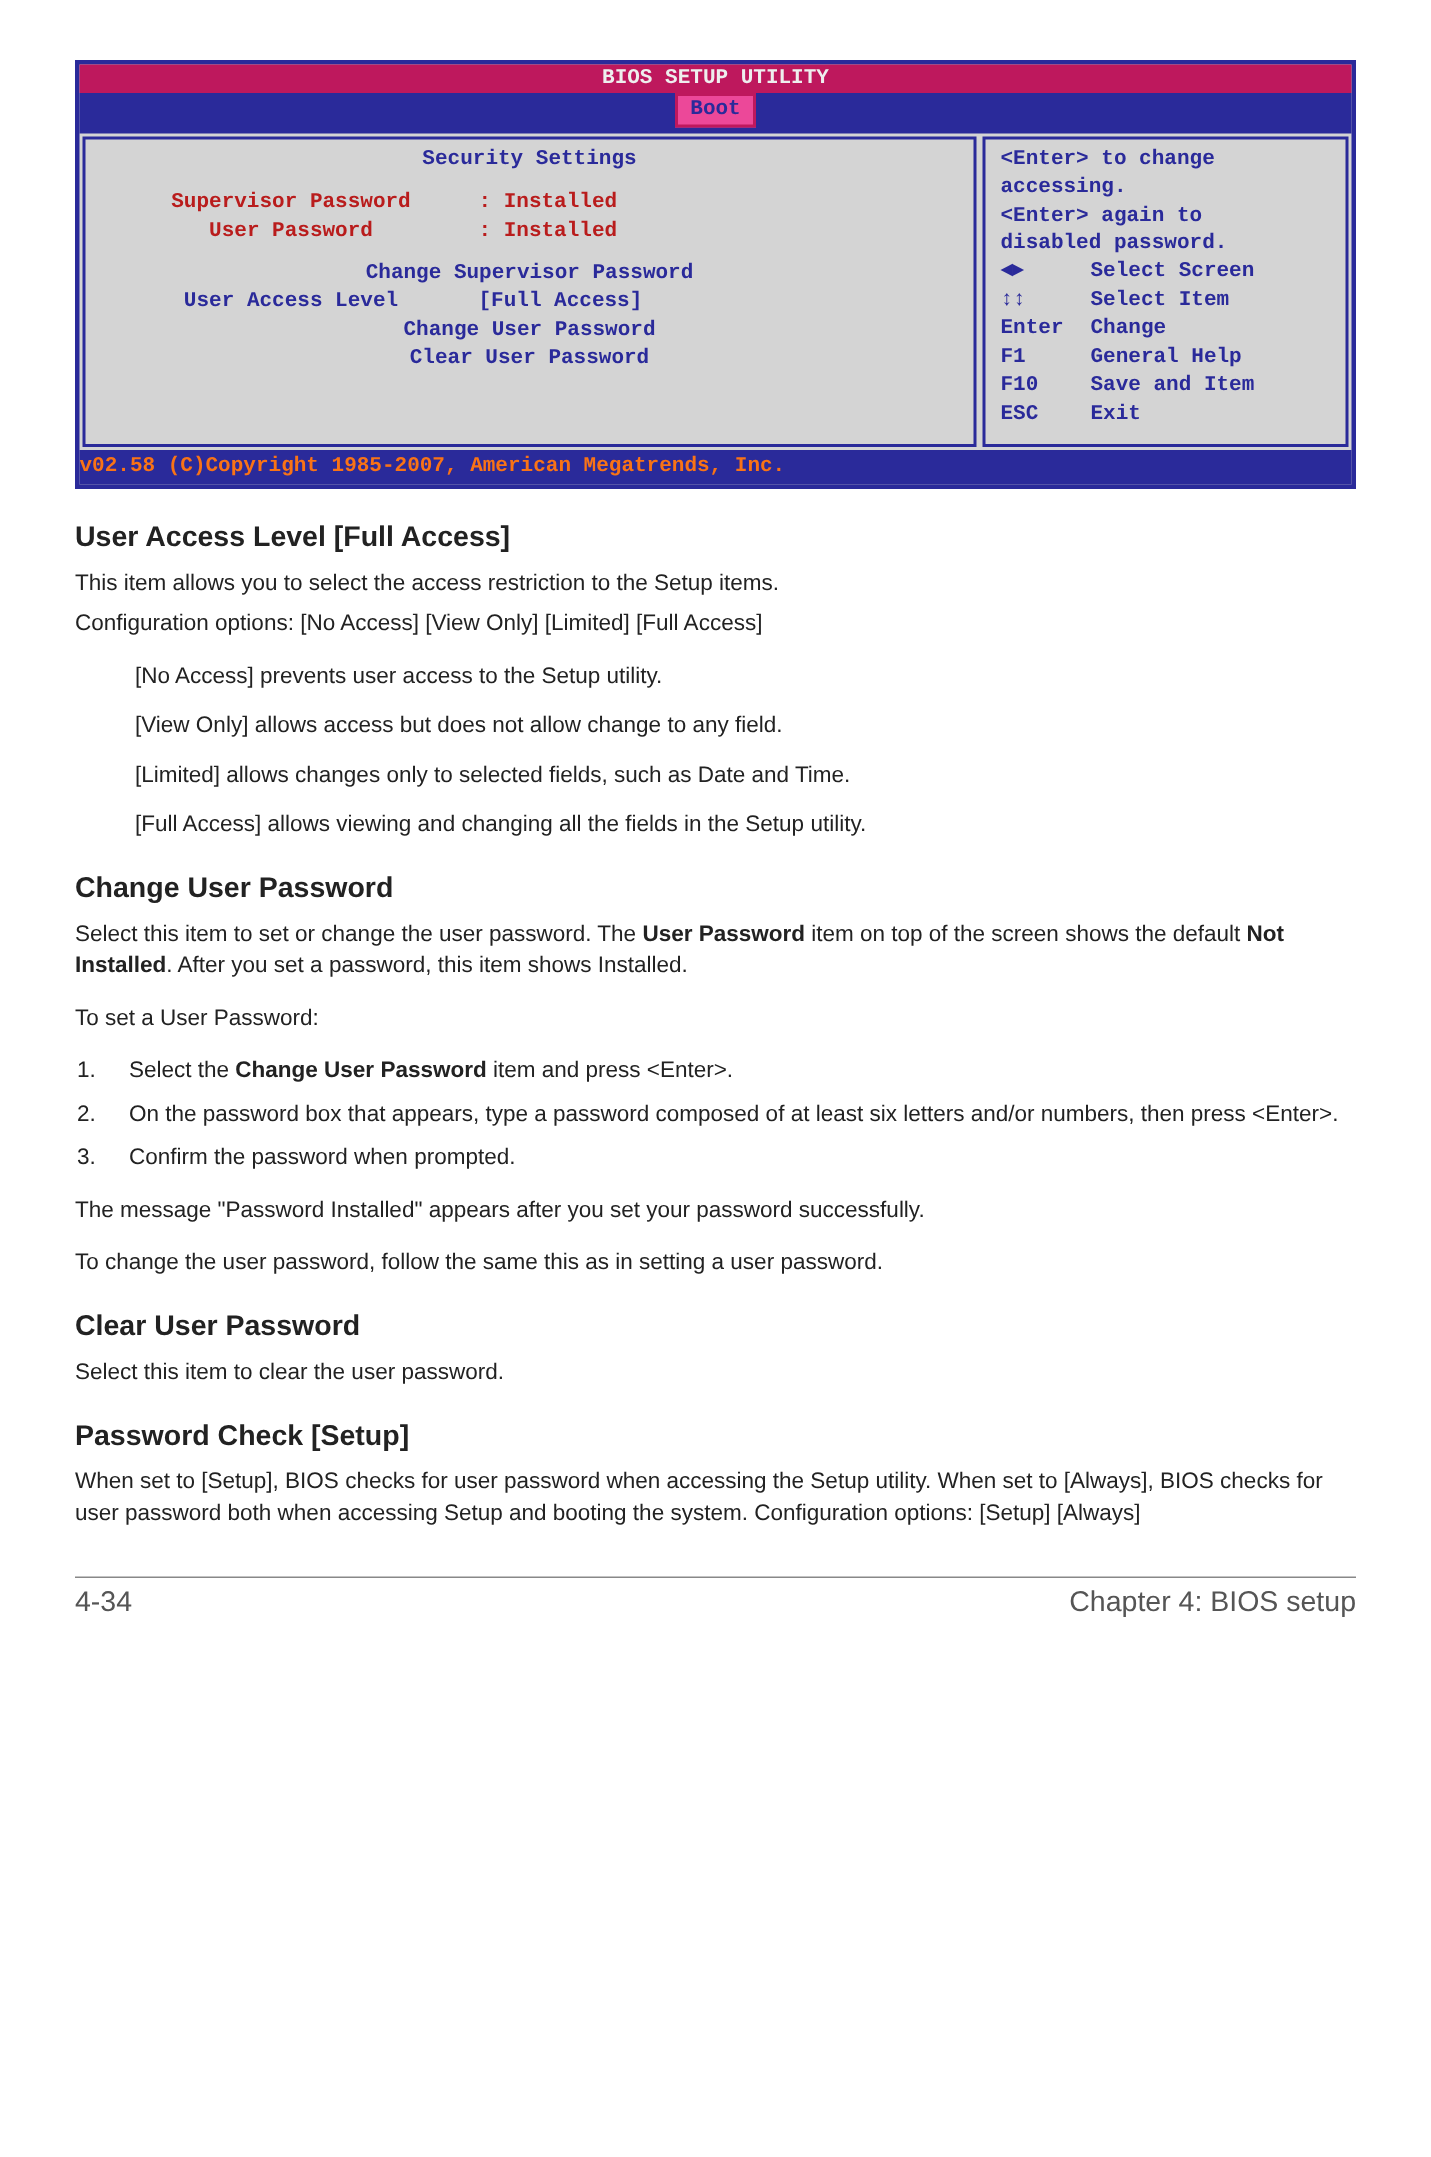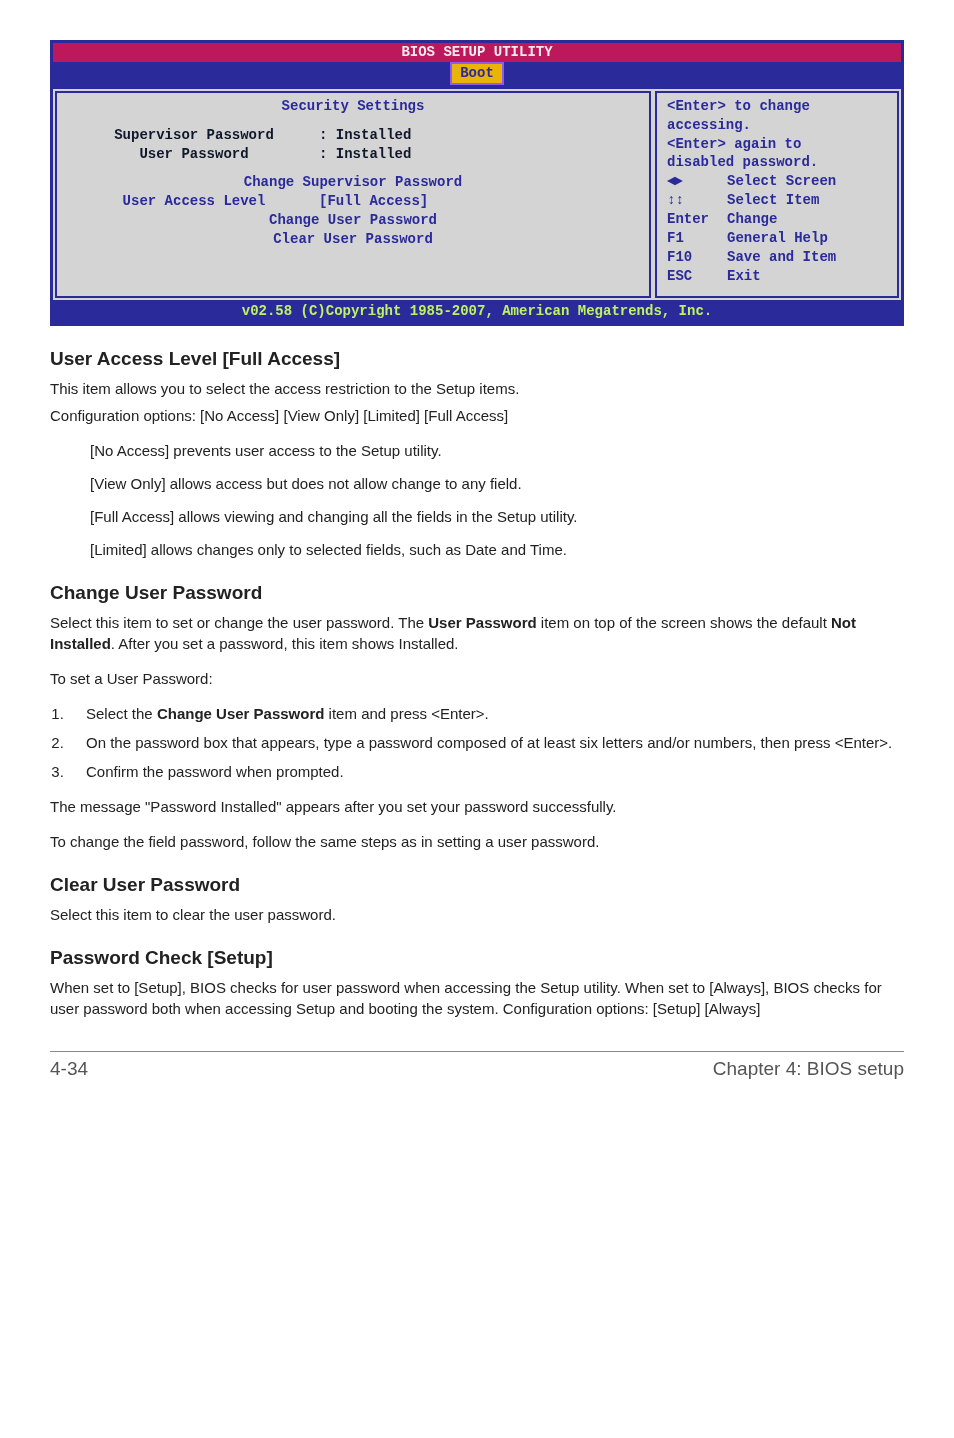--- a/index.html
+++ b/index.html
@@ -35,8 +35,8 @@
   }
   .bios-tab-active {
     display: inline-block;
-    border: 2px solid #8b5cf6;
-    background: #eab308;
+    border: 2px solid #be185d;
+    background: #ec4899;
     color: #2a2a9a;
     padding: 0 8px;
   }

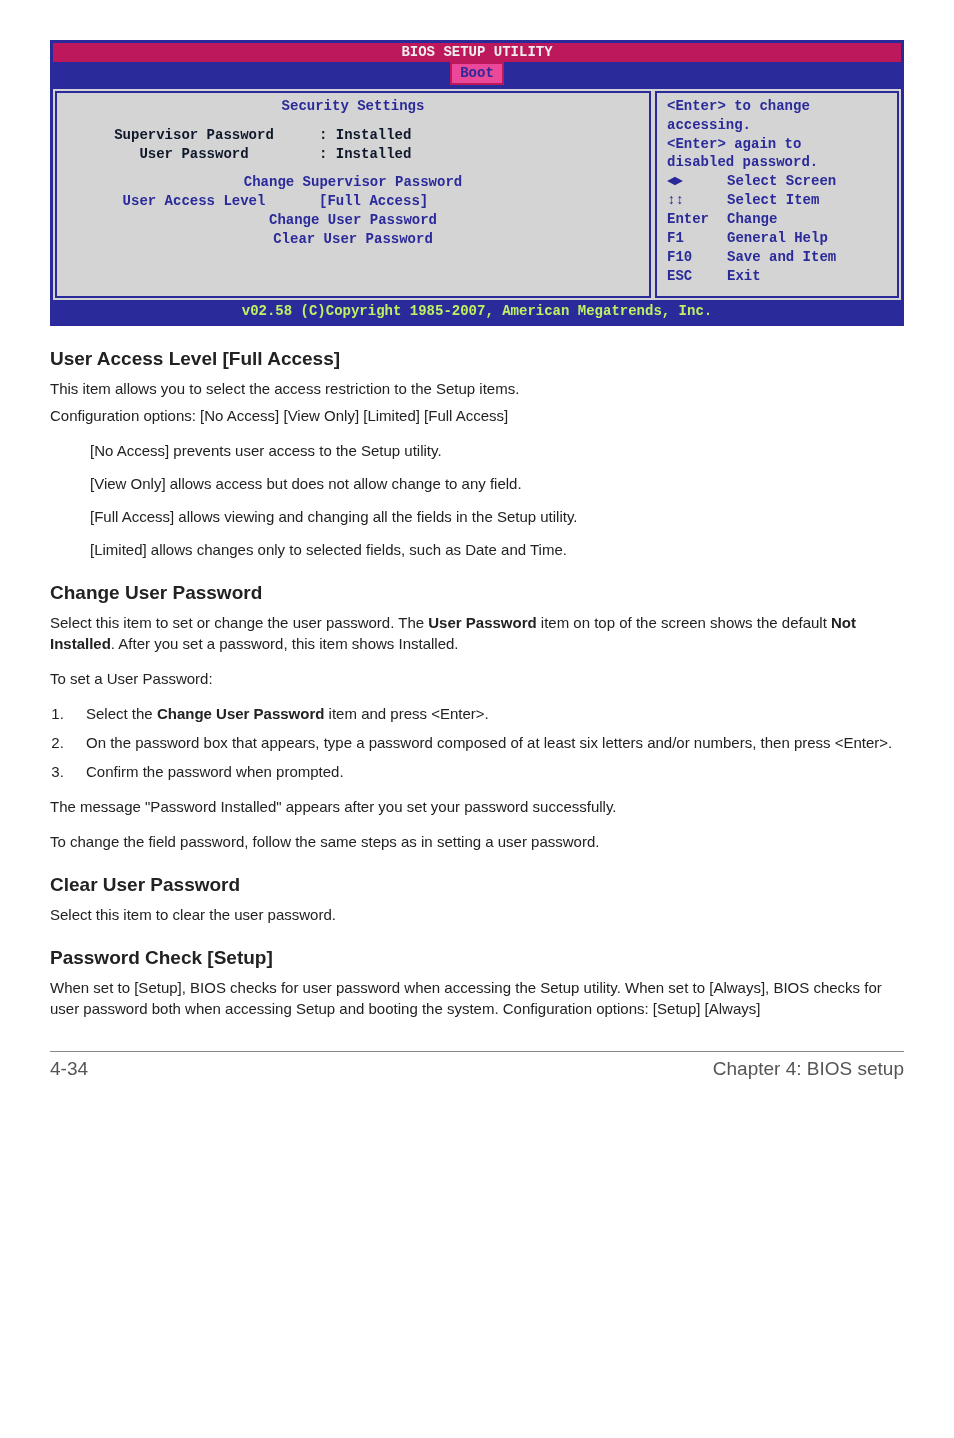--- a/index.html
+++ b/index.html
@@ -62,7 +62,7 @@
     justify-content: space-between;
   }
   .sec-heading { color: #2a2a9a; }
-  .grey { color: #0f172a; }
+  .grey { color: #b91c1c; }
   .blue { color: #2a2a9a; }
   .row { display: flex; }
   .col1 { width: 250px; }

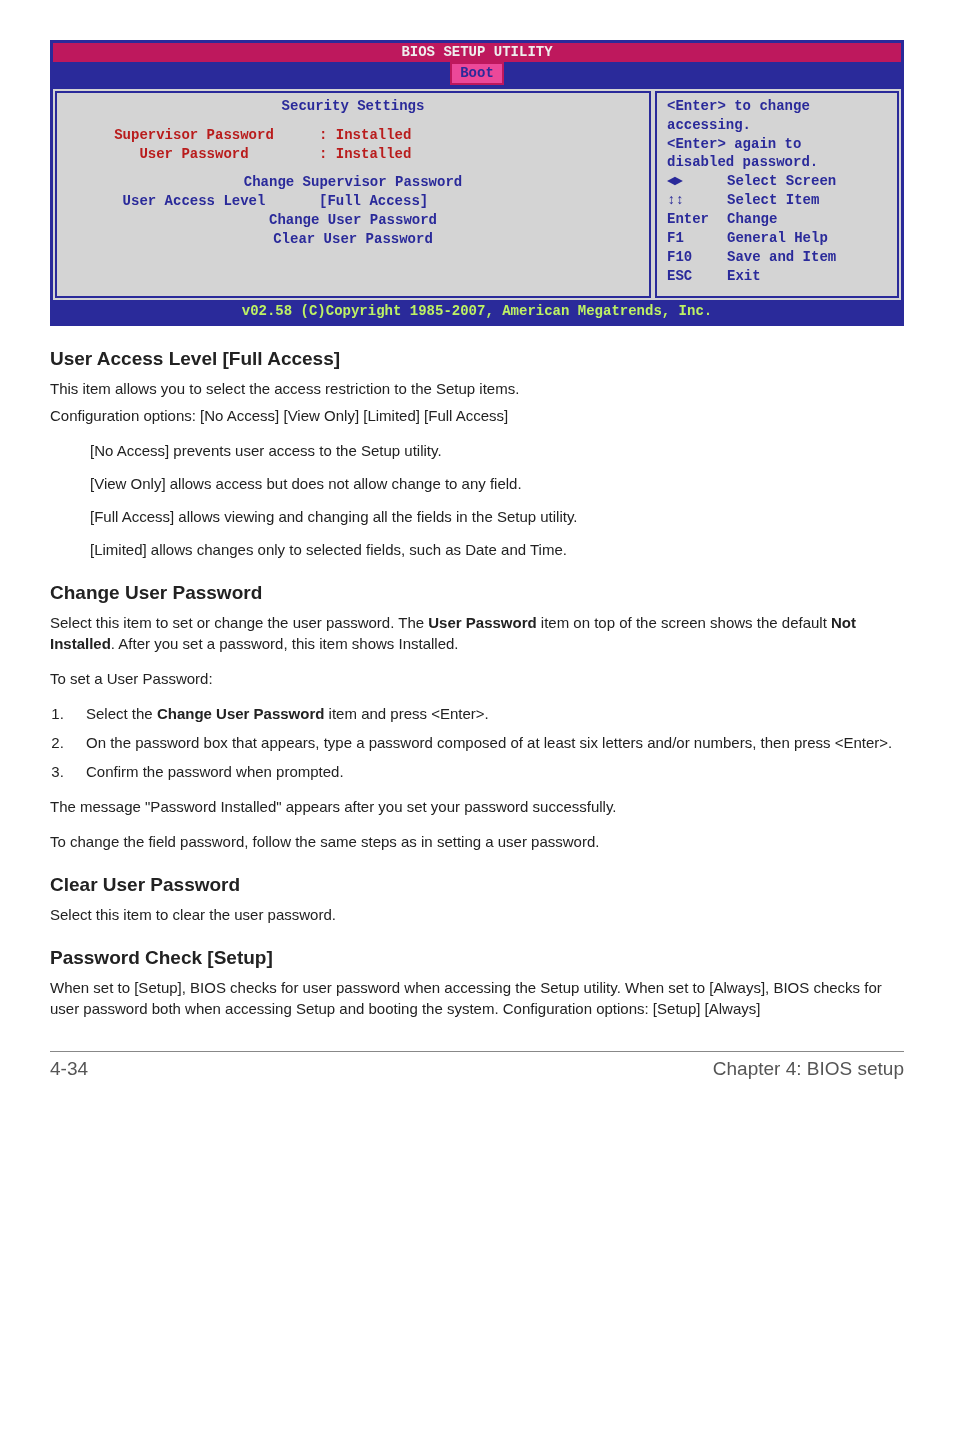--- a/index.html
+++ b/index.html
@@ -69,8 +69,7 @@
   .col2 { }
   .bios-footer {
     background: #2a2a9a;
-    color: #bef264;
-    text-align: center;
+    color: #f97316;
     padding: 2px 0;
   }
   .nav-keys { color: #2a2a9a; }

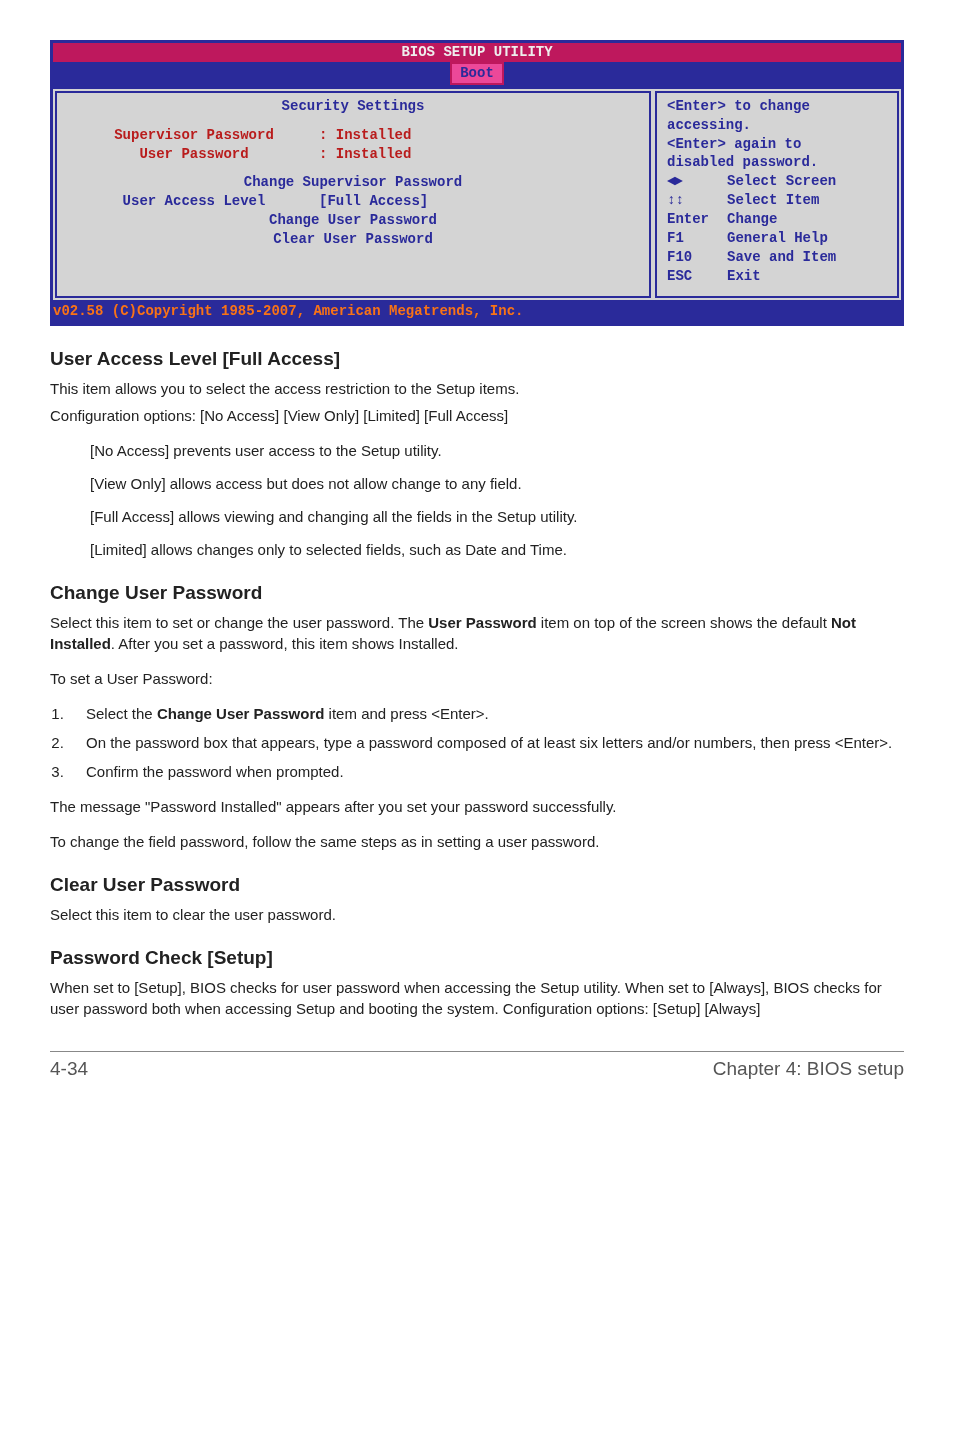--- a/index.html
+++ b/index.html
@@ -182,8 +182,8 @@
 <div class="indent-list">
   <p>[No Access] prevents user access to the Setup utility.</p>
   <p>[View Only] allows access but does not allow change to any field.</p>
+  <p>[Limited] allows changes only to selected fields, such as Date and Time.</p>
   <p>[Full Access] allows viewing and changing all the fields in the Setup utility.</p>
-  <p>[Limited] allows changes only to selected fields, such as Date and Time.</p>
 </div>
 
 <h2 class="subhead">Change User Password</h2>

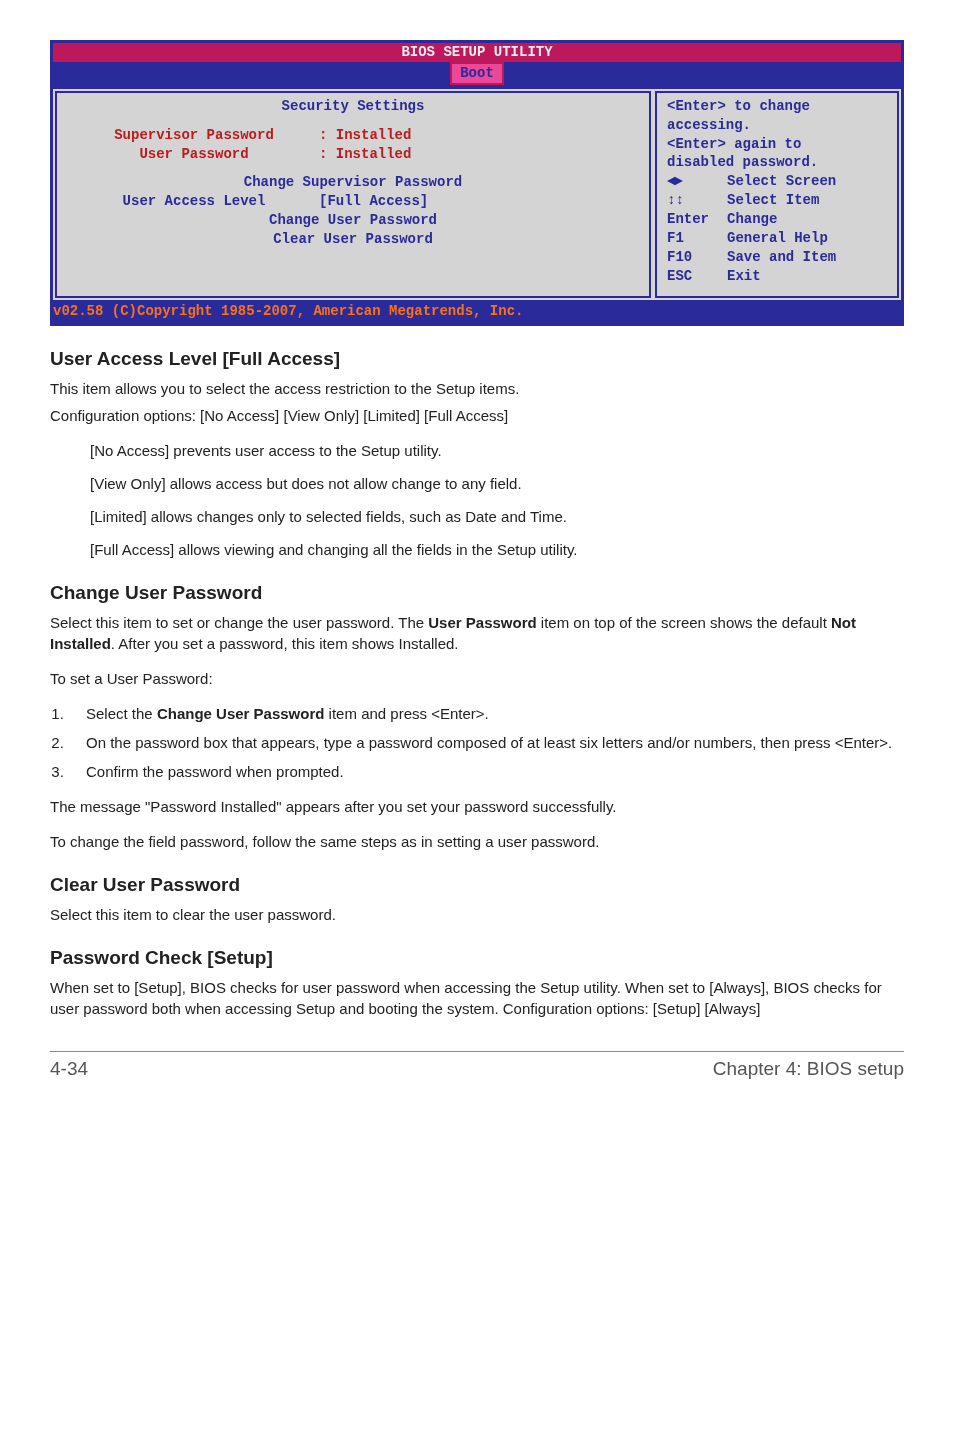--- a/index.html
+++ b/index.html
@@ -201,7 +201,7 @@
 </ol>
 
 <p>The message "Password Installed" appears after you set your password successfully.</p>
-<p>To change the field password, follow the same steps as in setting a user password.</p>
+<p>To change the user password, follow the same this as in setting a user password.</p>
 
 <h2 class="subhead">Clear User Password</h2>
 <p>Select this item to clear the user password.</p>

